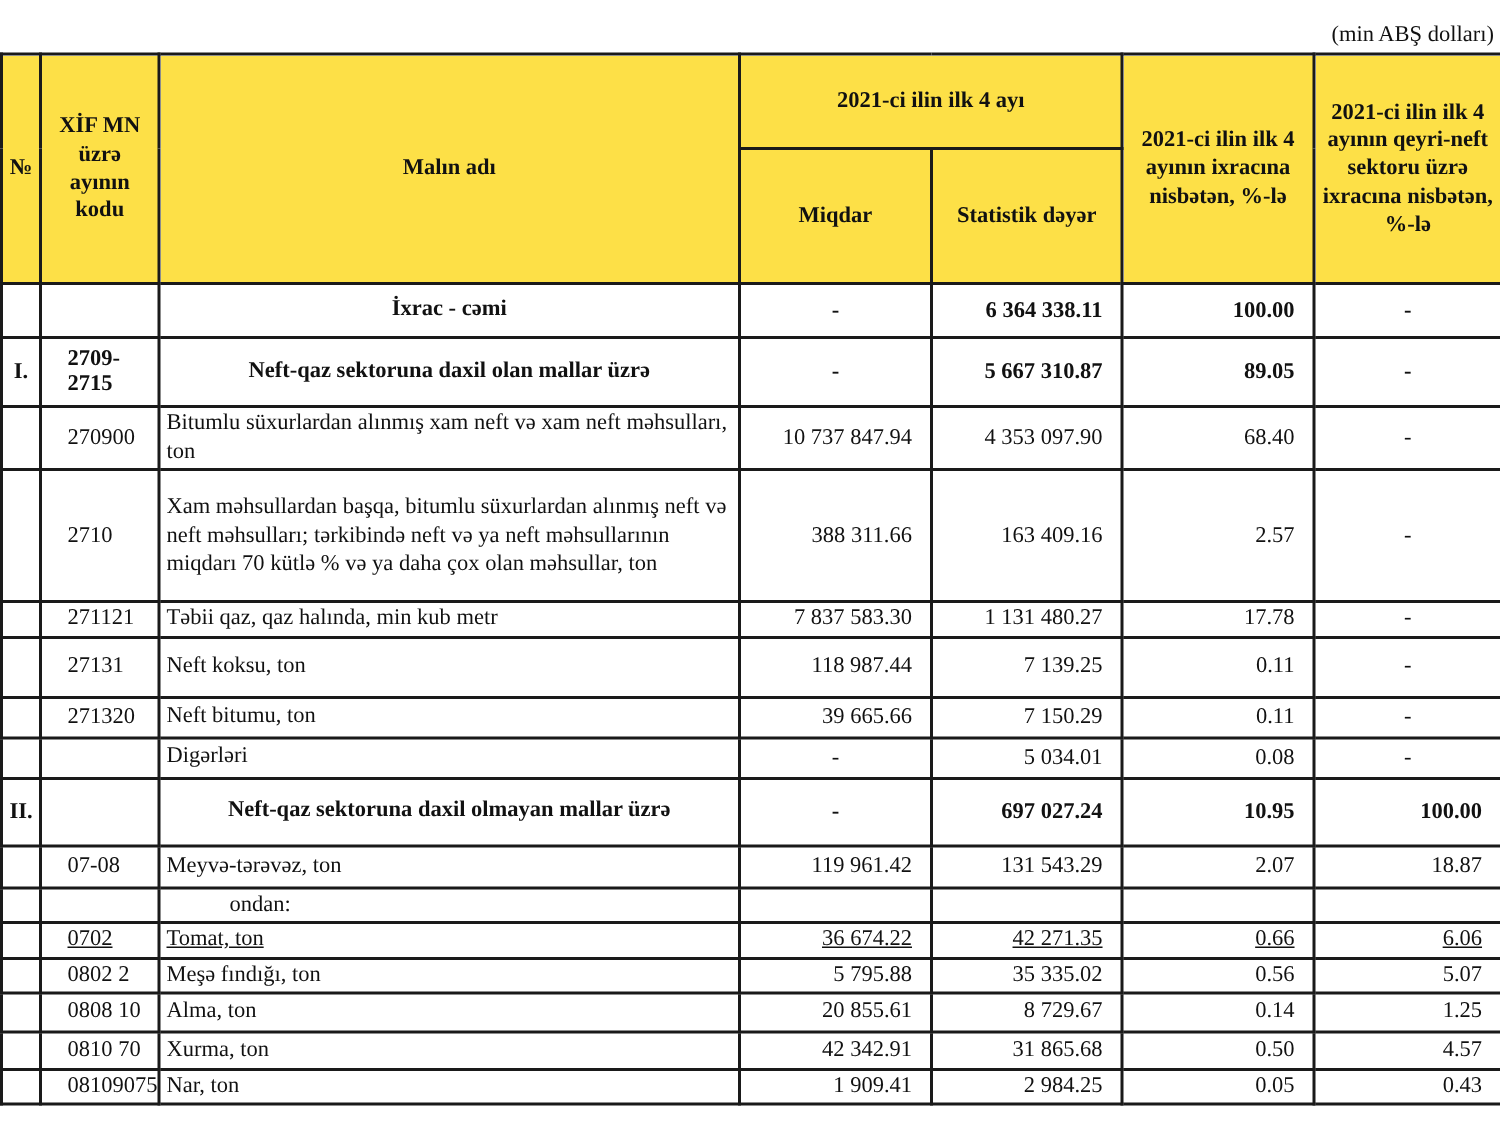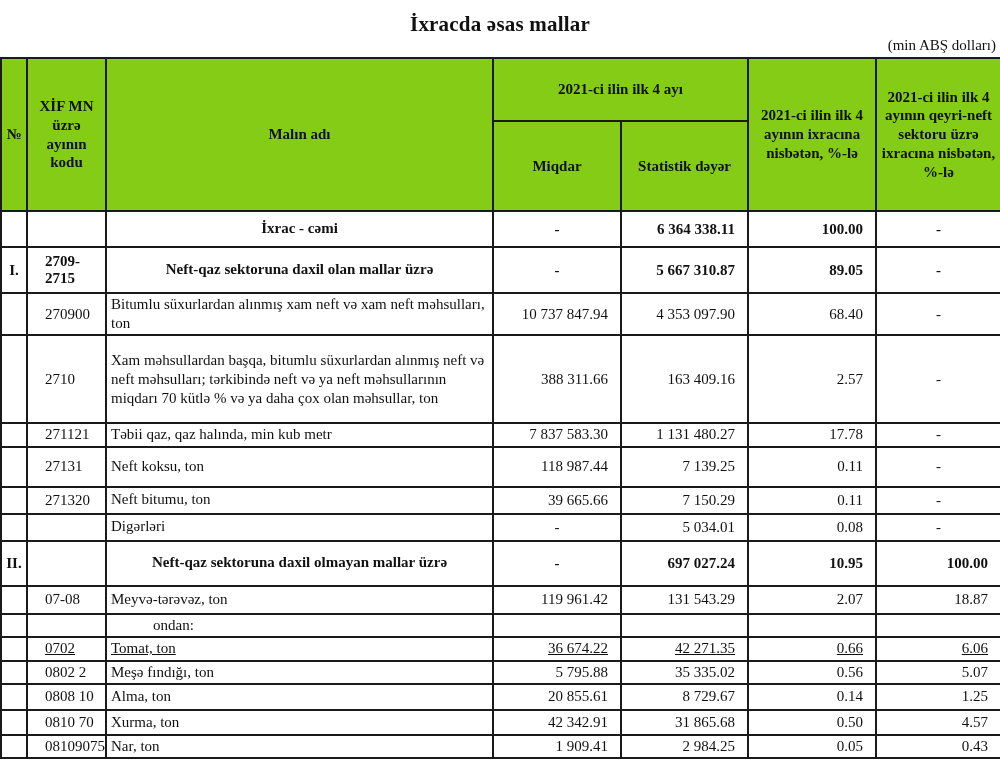--- a/index.html
+++ b/index.html
@@ -60,7 +60,6 @@
 <body>
 
 <div class="page">
-  <div class="doc-title">İxracda əsas mallar</div>
   <div class="unit-note">(min ABŞ dolları)</div>
 
   <table class="exports">

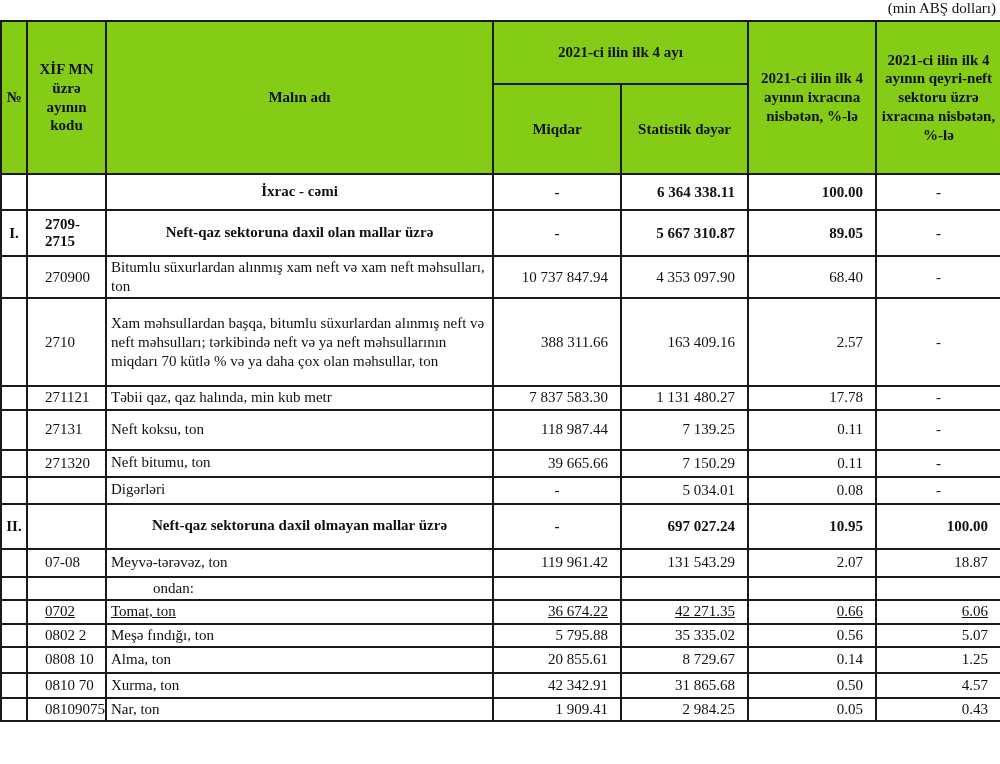--- a/index.html
+++ b/index.html
@@ -22,6 +22,7 @@
     text-align: right;
     font-size: 15px;
     padding-right: 4px;
+    margin-top: 15px;
     margin-bottom: 3px;
   }
   table.exports {

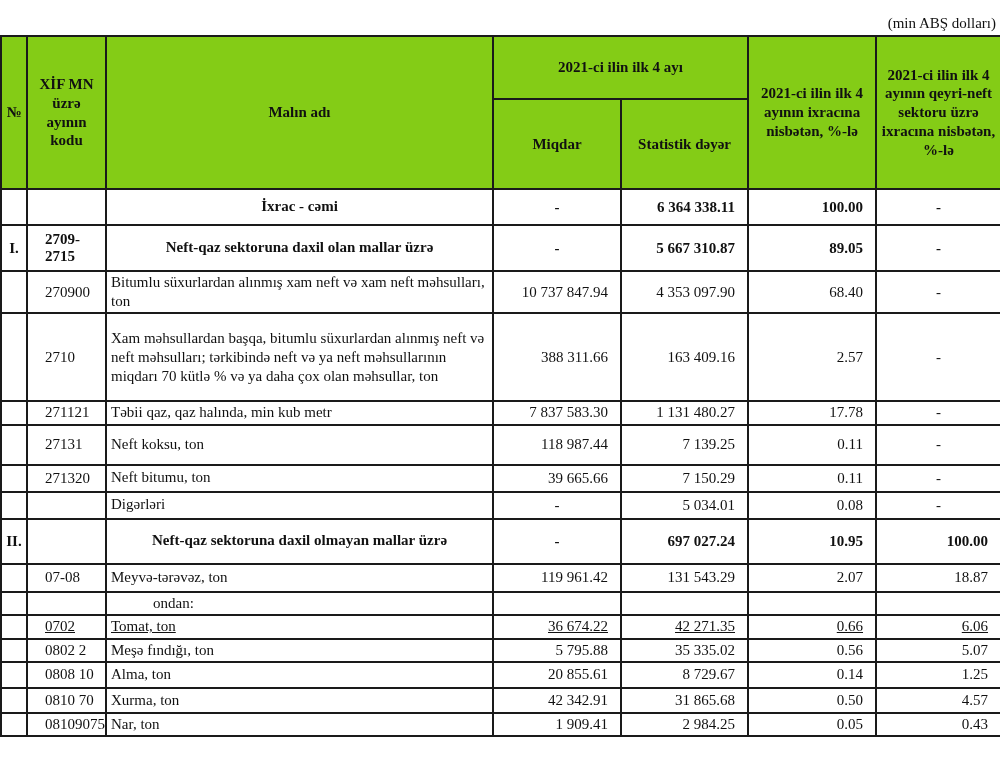--- a/index.html
+++ b/index.html
@@ -36,7 +36,7 @@
     vertical-align: middle;
   }
   table.exports th {
-    background: #84cc16;
+    background: #fde047;
     font-weight: bold;
     text-align: center;
     font-size: 15px;

